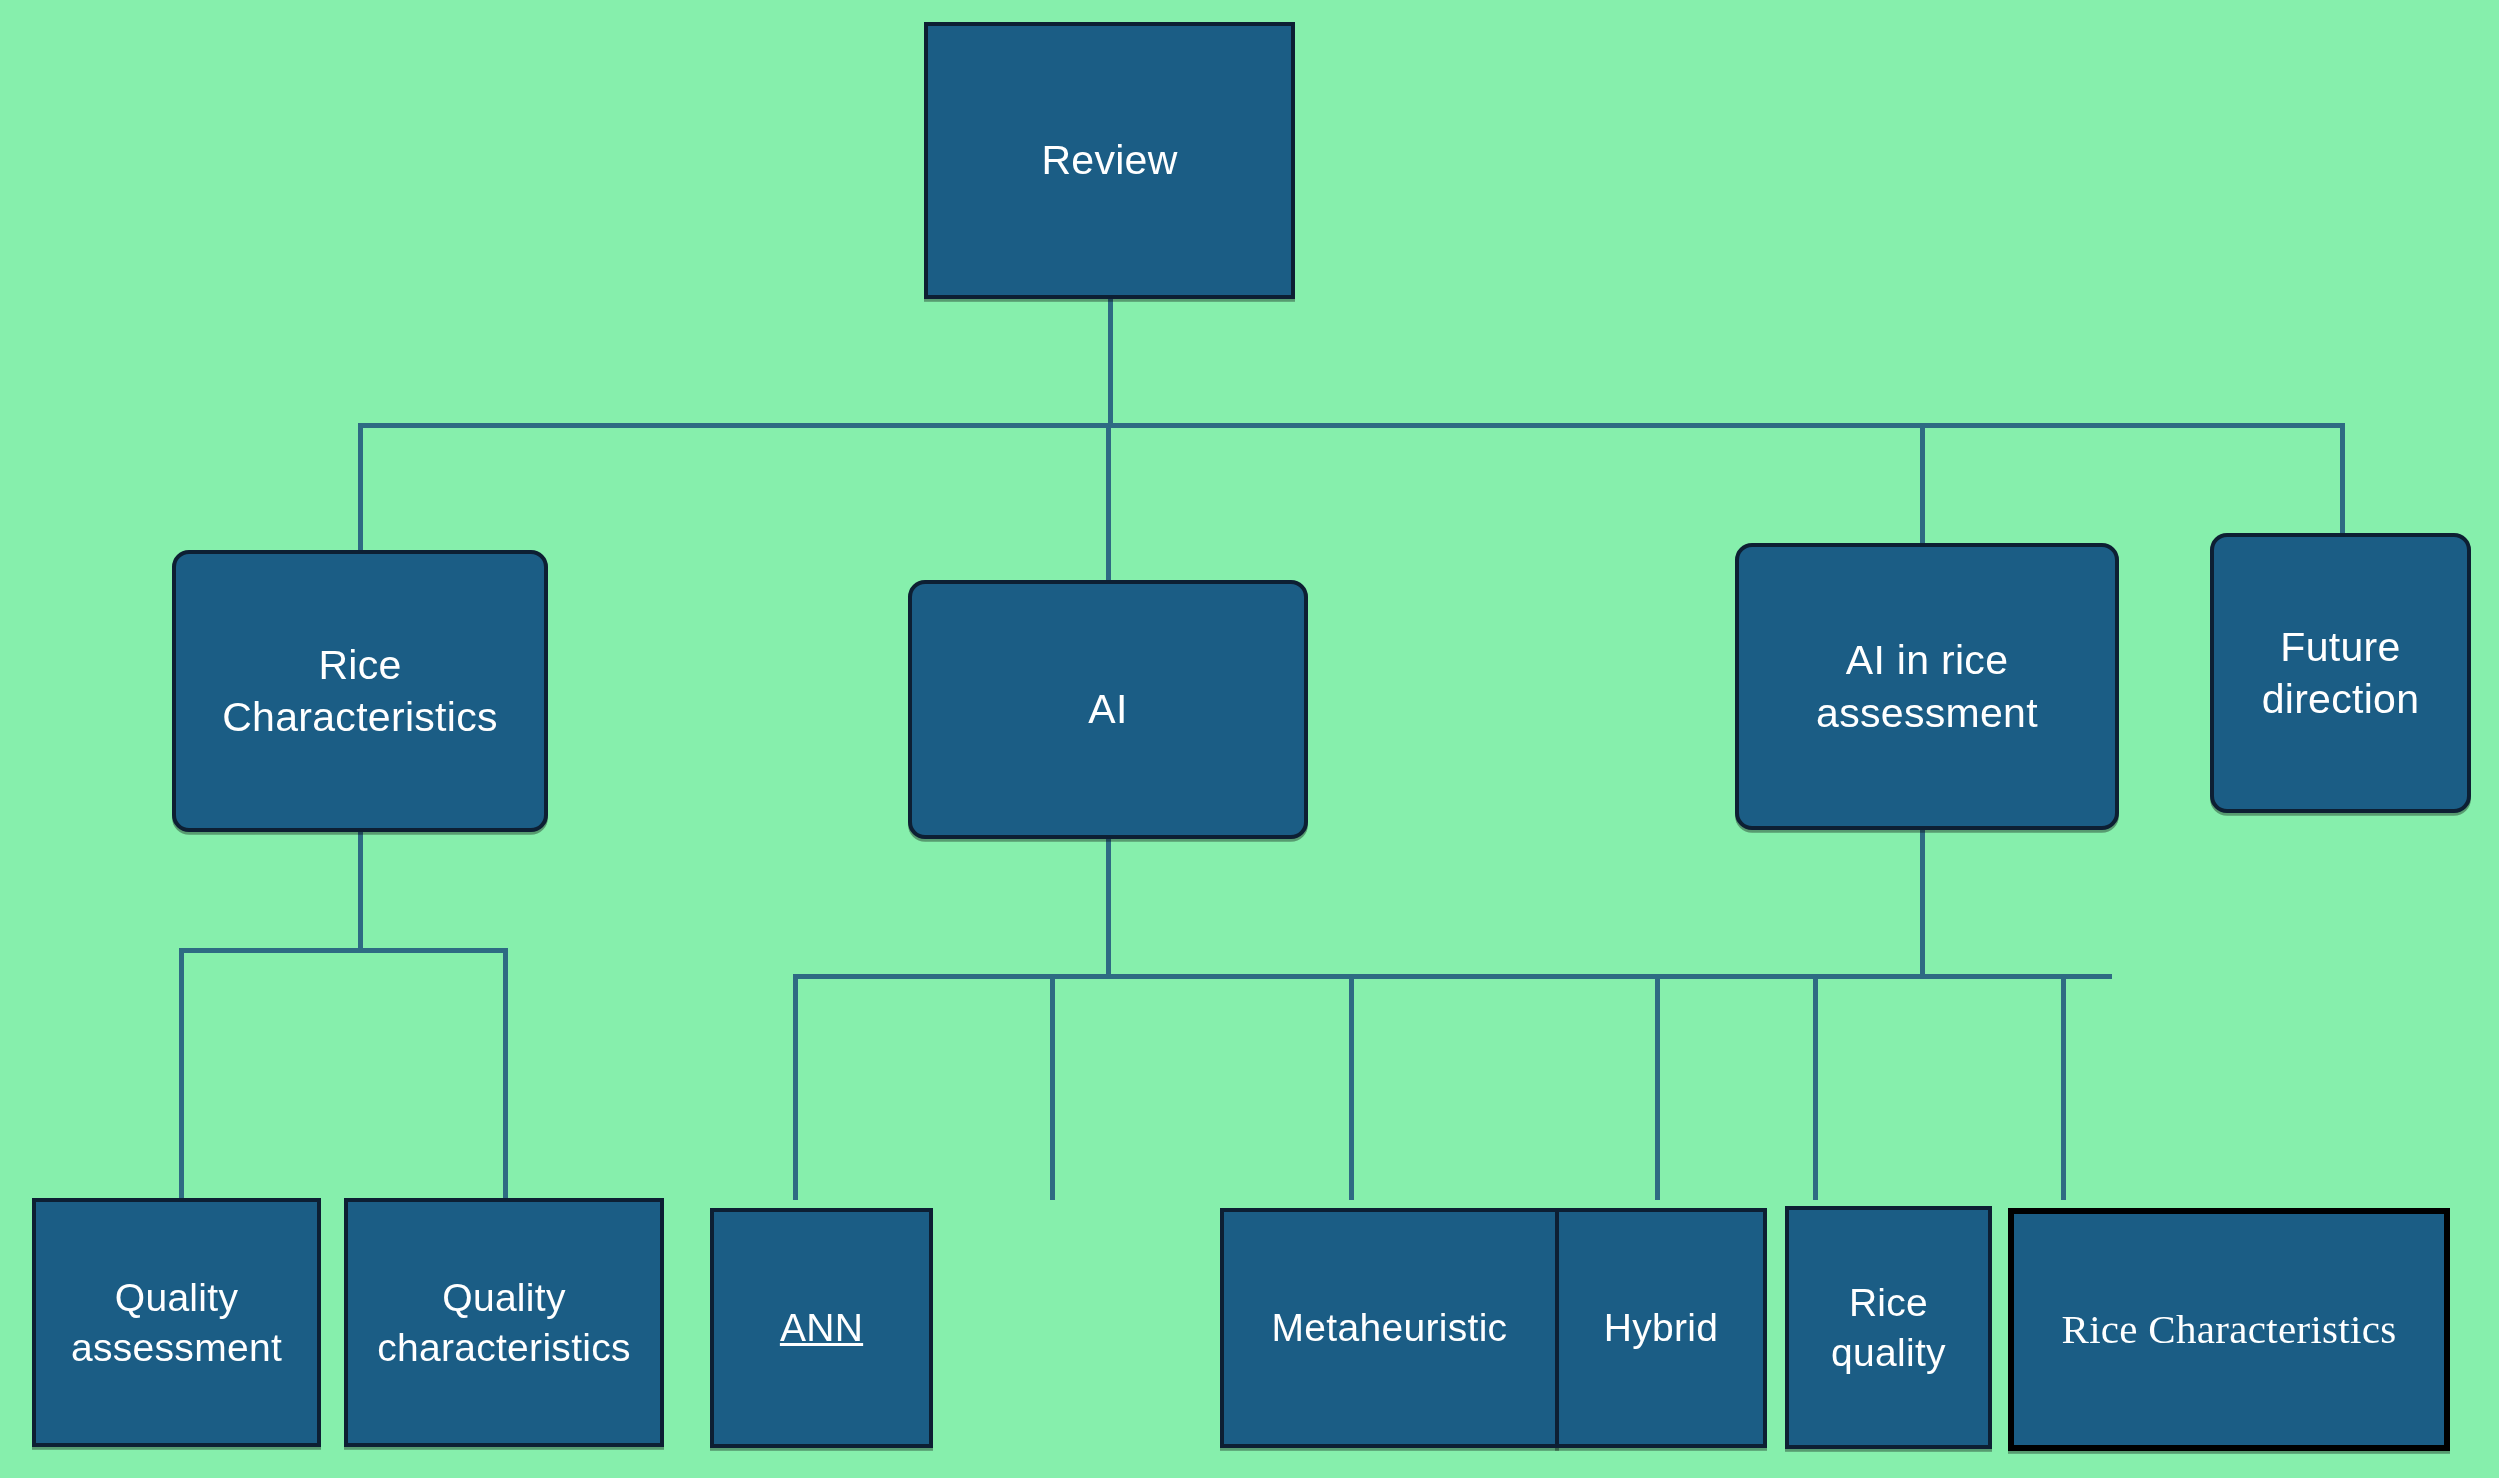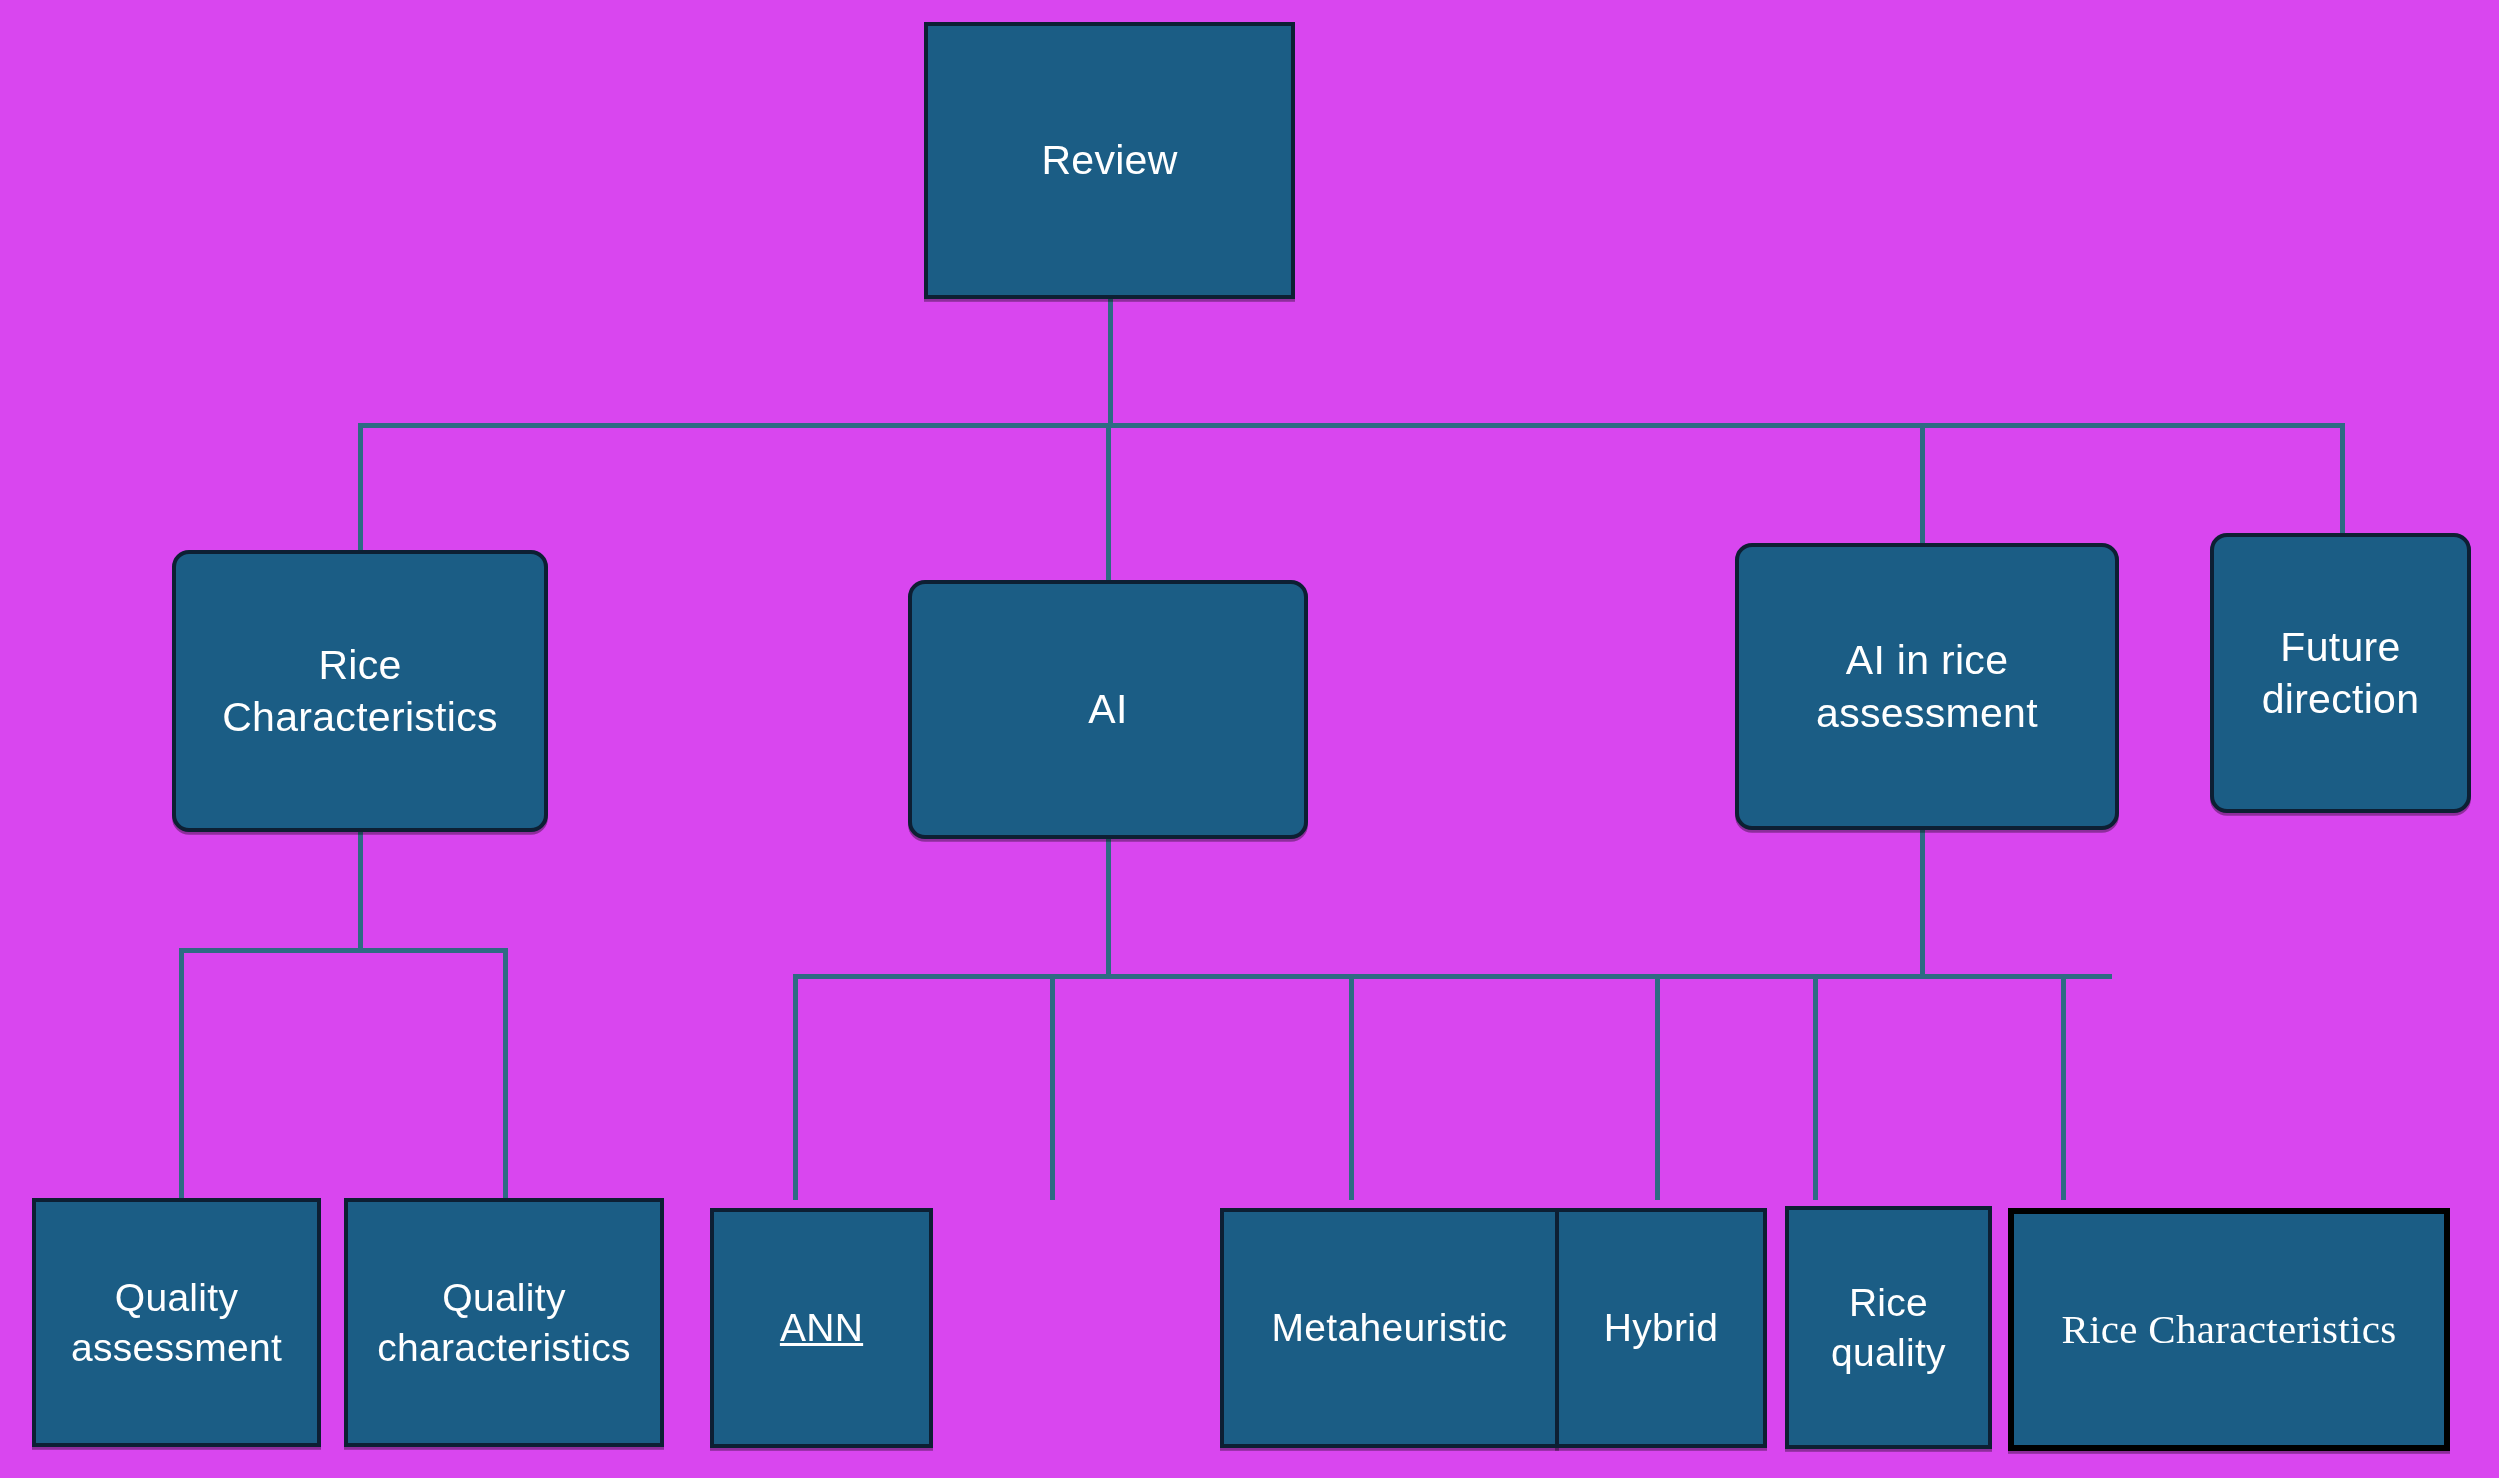--- a/index.html
+++ b/index.html
@@ -9,7 +9,7 @@
     position:relative;
     width:2500px;
     height:1478px;
-    background:#d946ef;
+    background:#86efac;
     overflow:hidden;
   }
   

